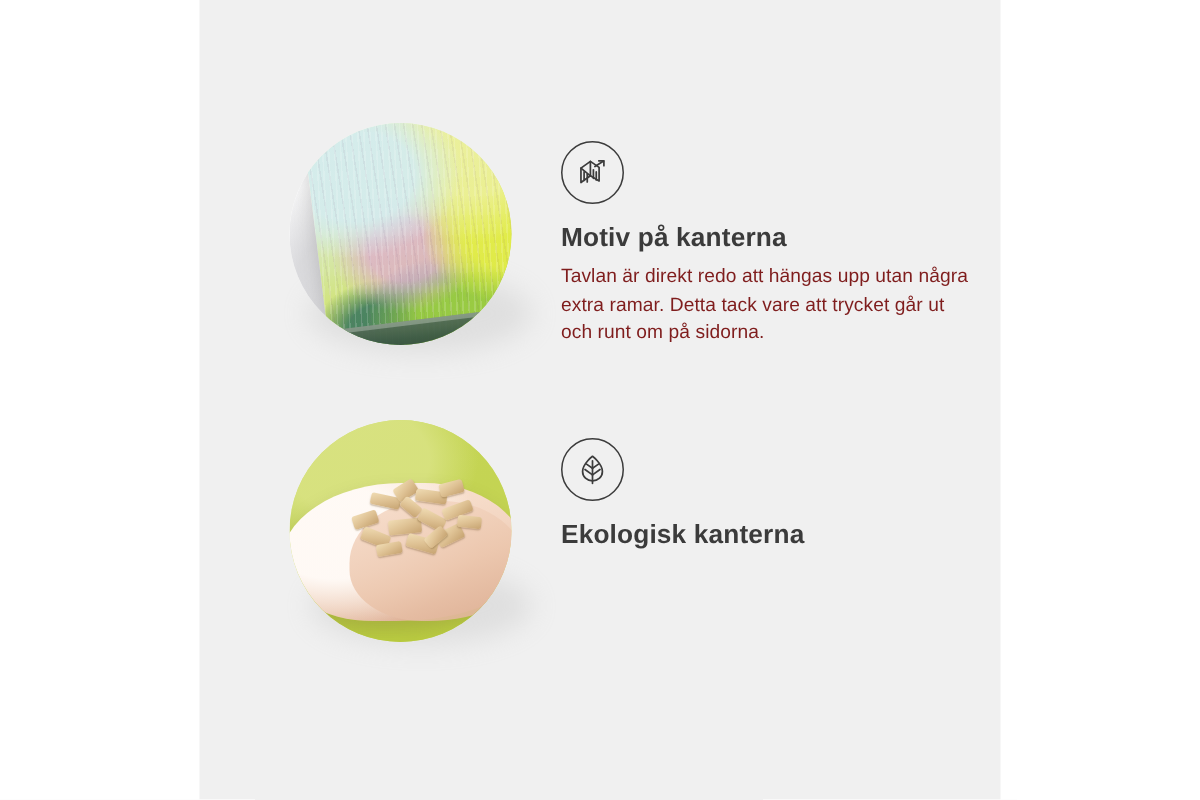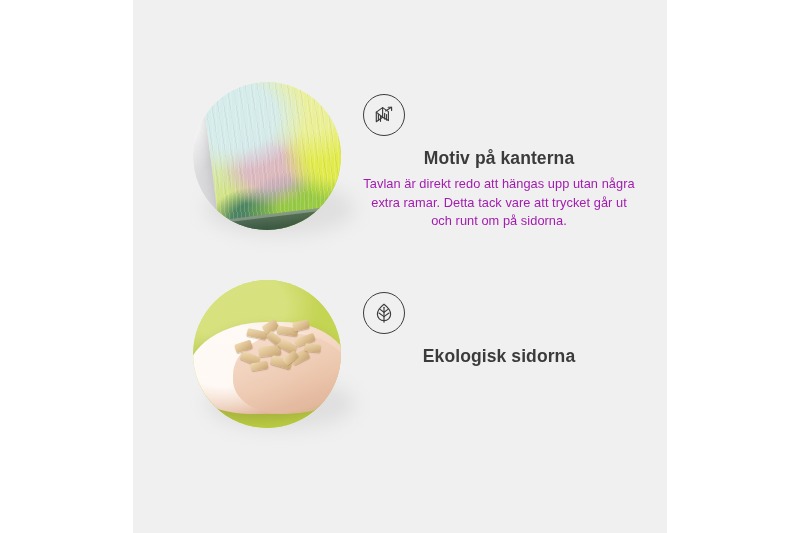--- a/index.html
+++ b/index.html
@@ -174,10 +174,9 @@
     box-shadow: 0 1px 1px rgba(120,90,45,.35);
   }
   .text-block {
-    margin-left: 22px;
+    margin-left: 33px;
     padding-top: 12px;
     width: 272px;
-    text-align: center;
   }
 
   

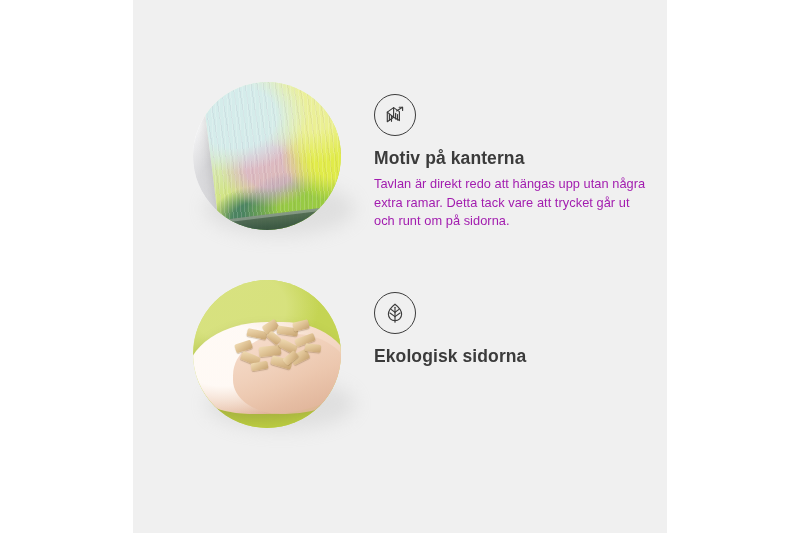--- a/index.html
+++ b/index.html
@@ -205,7 +205,7 @@
     margin: 6px 0 0 0;
     font-size: 12.8px;
     line-height: 1.45;
-    color: #a21caf;
+    color: #7f1d1d;
     letter-spacing: .05px;
   }
 </style>

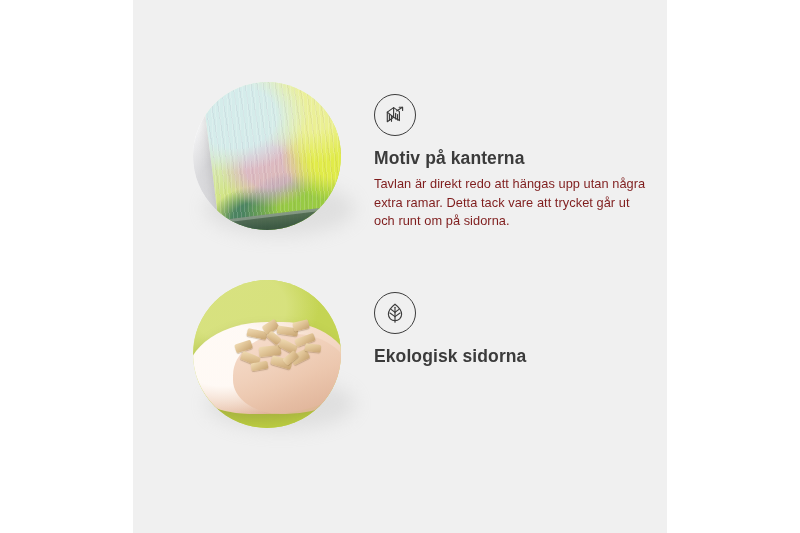--- a/index.html
+++ b/index.html
@@ -288,7 +288,7 @@
             <path d="M12 15.6 L17.0 12.0"></path>
           </svg>
         </div>
-        <h2 class="feature-title">Ekologisk sidorna</h2>
+        <h2 class="feature-title">Ekologisk kanterna</h2>
       </div>
     </div>
 

